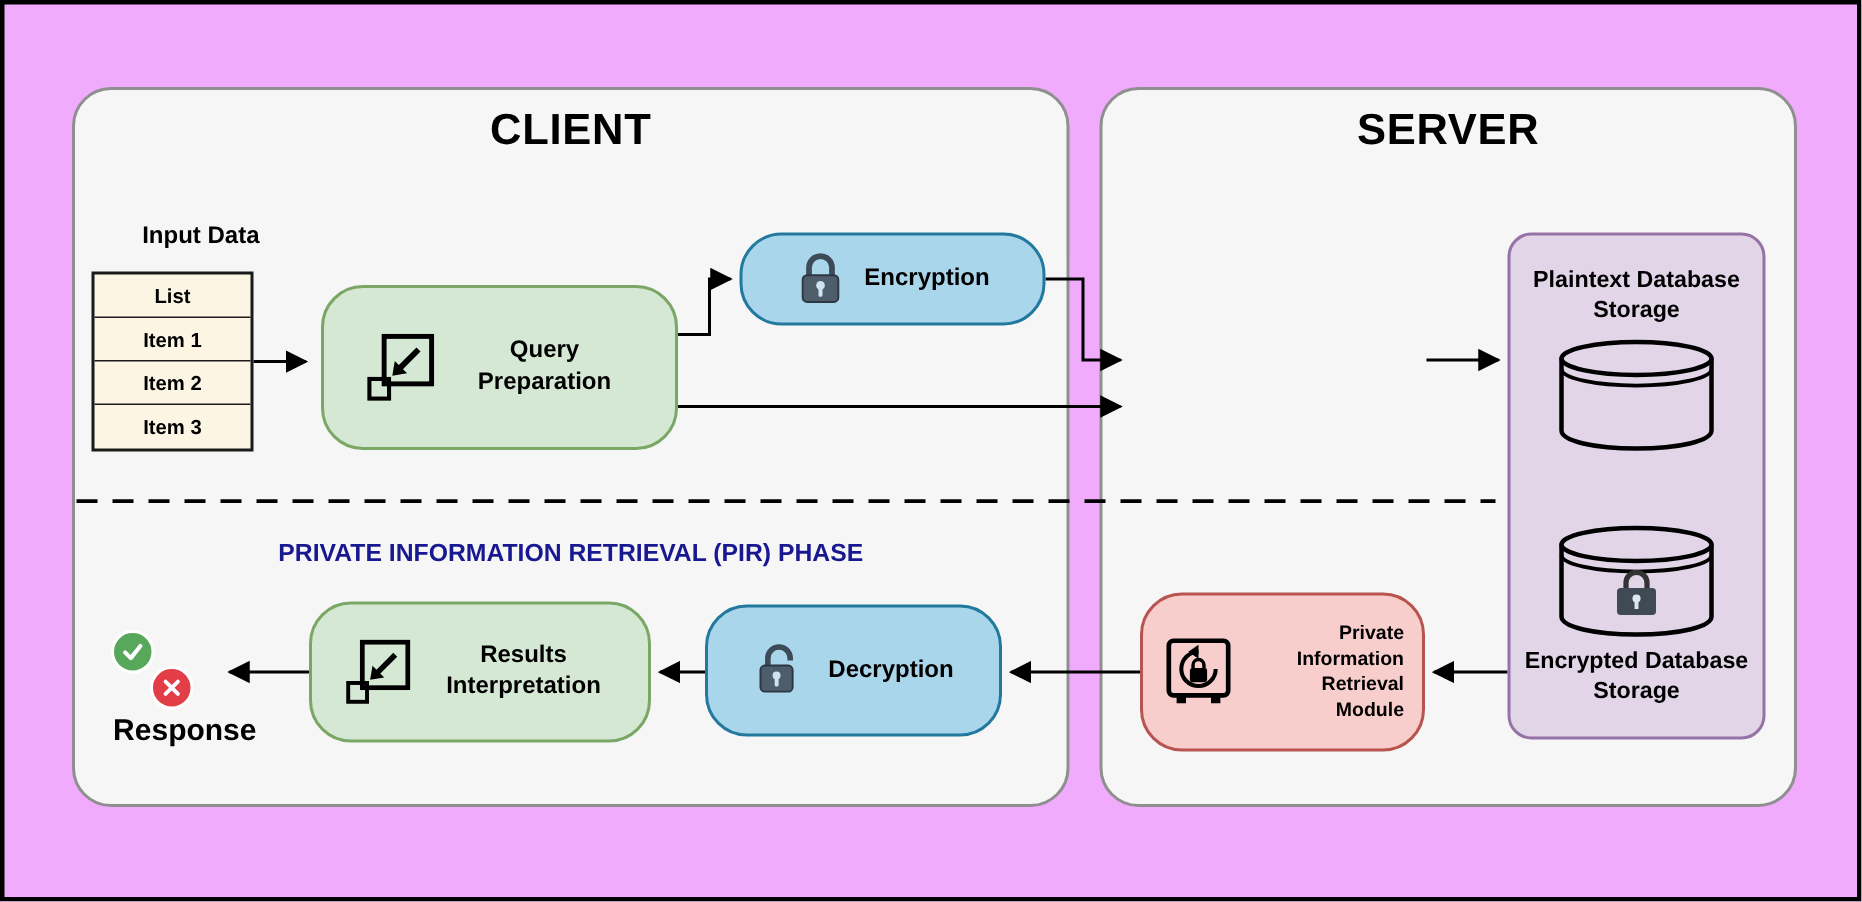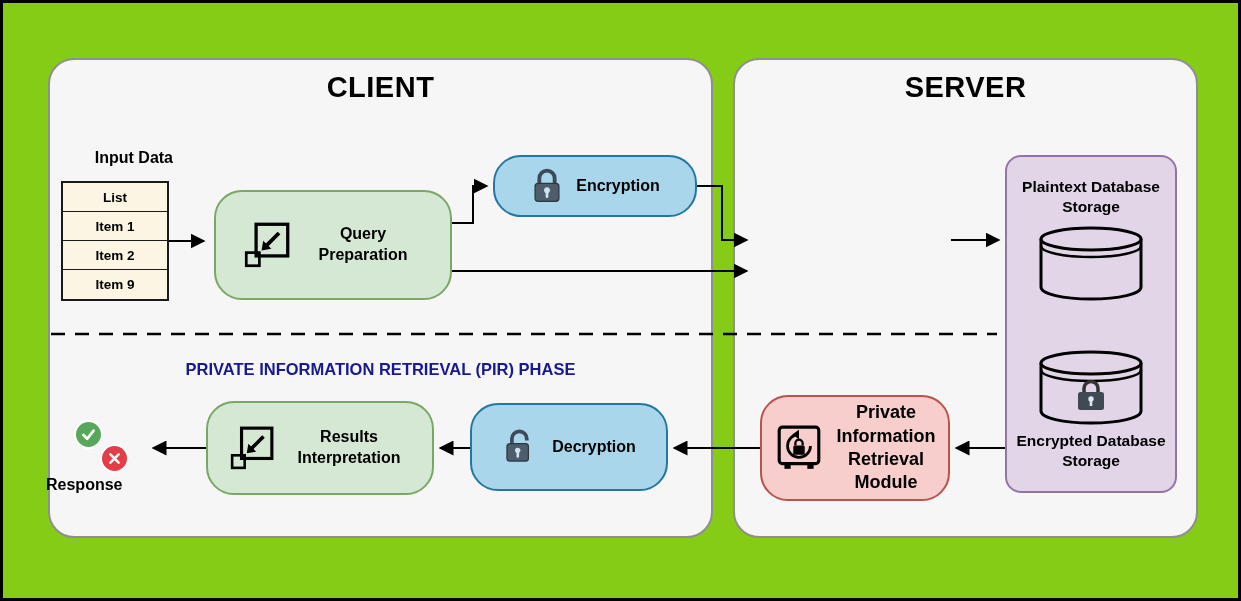--- a/index.html
+++ b/index.html
@@ -5,7 +5,7 @@
   * { margin:0; padding:0; box-sizing:border-box; }
   html,body { background:#ffffff; font-family:"Liberation Sans", sans-serif; }
   .canvas {
-    position:relative; width:1241px; height:601px; background:#84cc16;
+    position:relative; width:1241px; height:601px; background:#f0abfc;
     border:3px solid #000; overflow:hidden;
   }
   .panel {

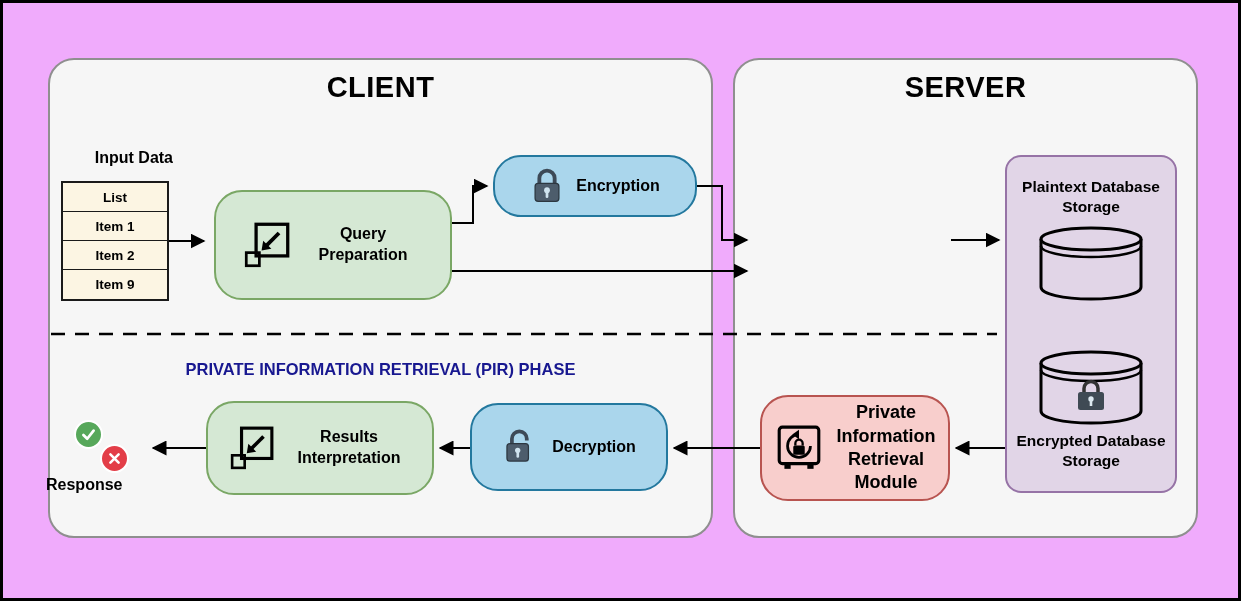--- a/index.html
+++ b/index.html
@@ -90,7 +90,7 @@
     <div class="cell">List</div>
     <div class="cell">Item 1</div>
     <div class="cell">Item 2</div>
-    <div class="cell">Item 9</div>
+    <div class="cell">Item 3</div>
   </div>
 
   <div class="node green" style="left:211px; top:187px; width:238px; height:110px;">

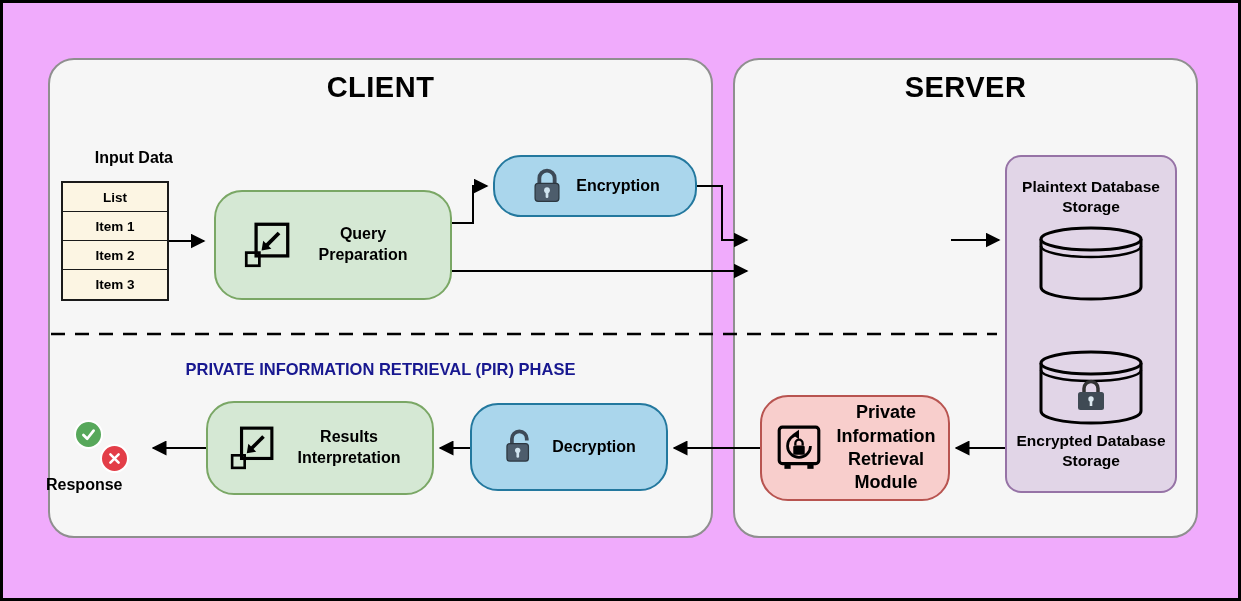--- a/index.html
+++ b/index.html
@@ -193,7 +193,7 @@
         <rect x="18.5" y="21.5" width="11" height="9" rx="1.5" fill="#000"></rect>
       </svg>
     </span>
-    <span class="node-label" style="max-width:100px; font-size:18px;">Private Information Retrieval Module</span>
+    <span class="node-label" style="max-width:100px; font-size:13px;text-align:right;">Private Information Retrieval Module</span>
   </div>
 
 </div>

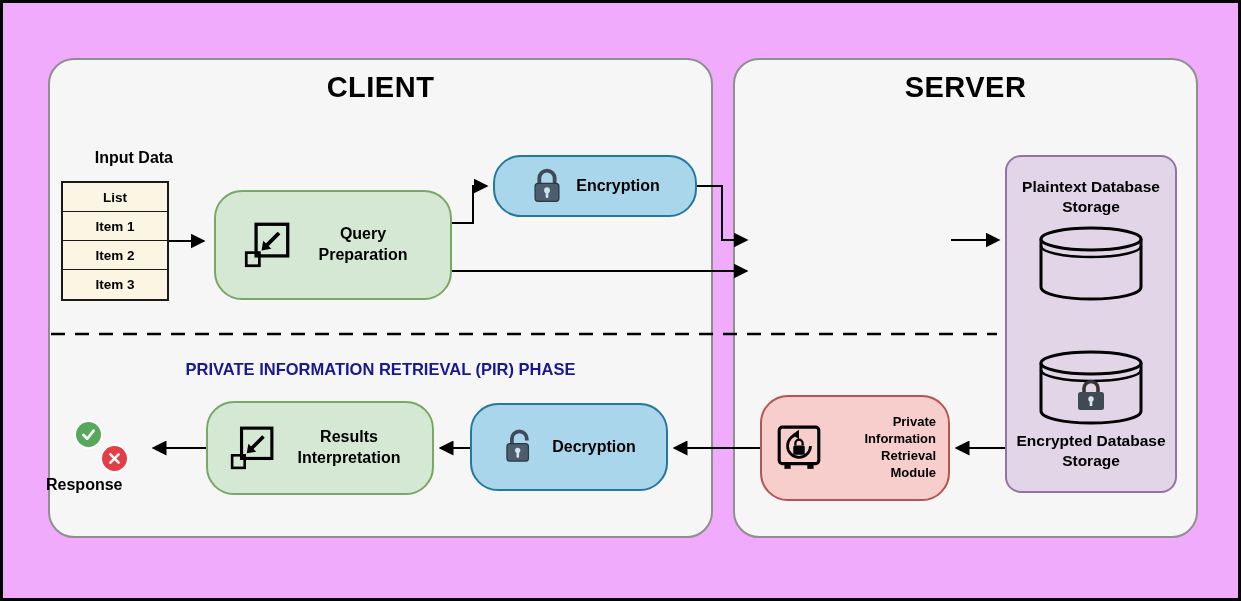--- a/index.html
+++ b/index.html
@@ -51,7 +51,7 @@
   }
   .badge.check { background:#57a85b; }
   .badge.cross { background:#e33e48; }
-  .response-label { position:absolute; font-weight:bold; font-size:16px; color:#000; text-align:left; z-index:6; }
+  .response-label { position:absolute; font-weight:bold; font-size:20px; color:#000; text-align:right; z-index:6; }
   .connectors { position:absolute; left:0; top:0; width:1241px; height:601px; z-index:5; pointer-events:none; }
   .icon-wrap { display:flex; align-items:center; justify-content:center; flex:0 0 auto; }
 </style>

